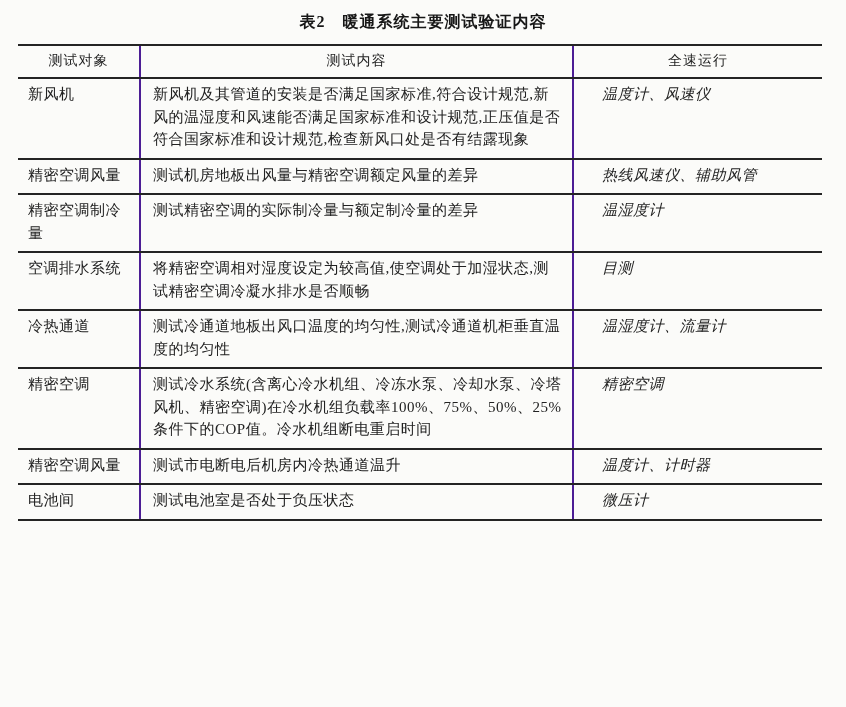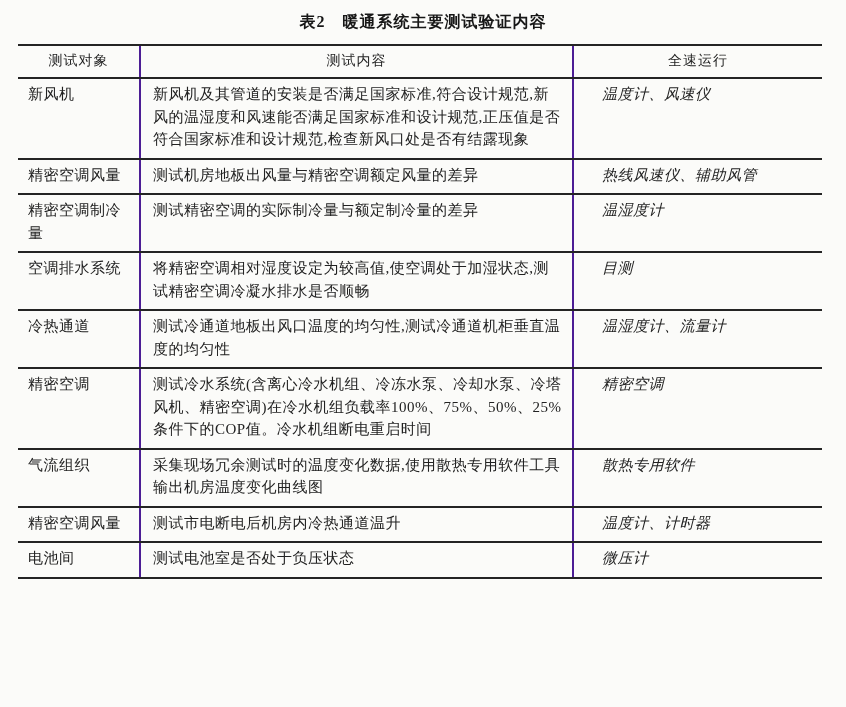--- a/index.html
+++ b/index.html
@@ -110,11 +110,6 @@
           <td class="cell-instrument">精密空调</td>
         </tr>
         <tr>
-          <td class="cell-object">气流组织</td>
-          <td class="cell-content">采集现场冗余测试时的温度变化数据,使用散热专用软件工具输出机房温度变化曲线图</td>
-          <td class="cell-instrument">散热专用软件</td>
-        </tr>
-        <tr>
           <td class="cell-object">精密空调风量</td>
           <td class="cell-content">测试市电断电后机房内冷热通道温升</td>
           <td class="cell-instrument">温度计、计时器</td>

